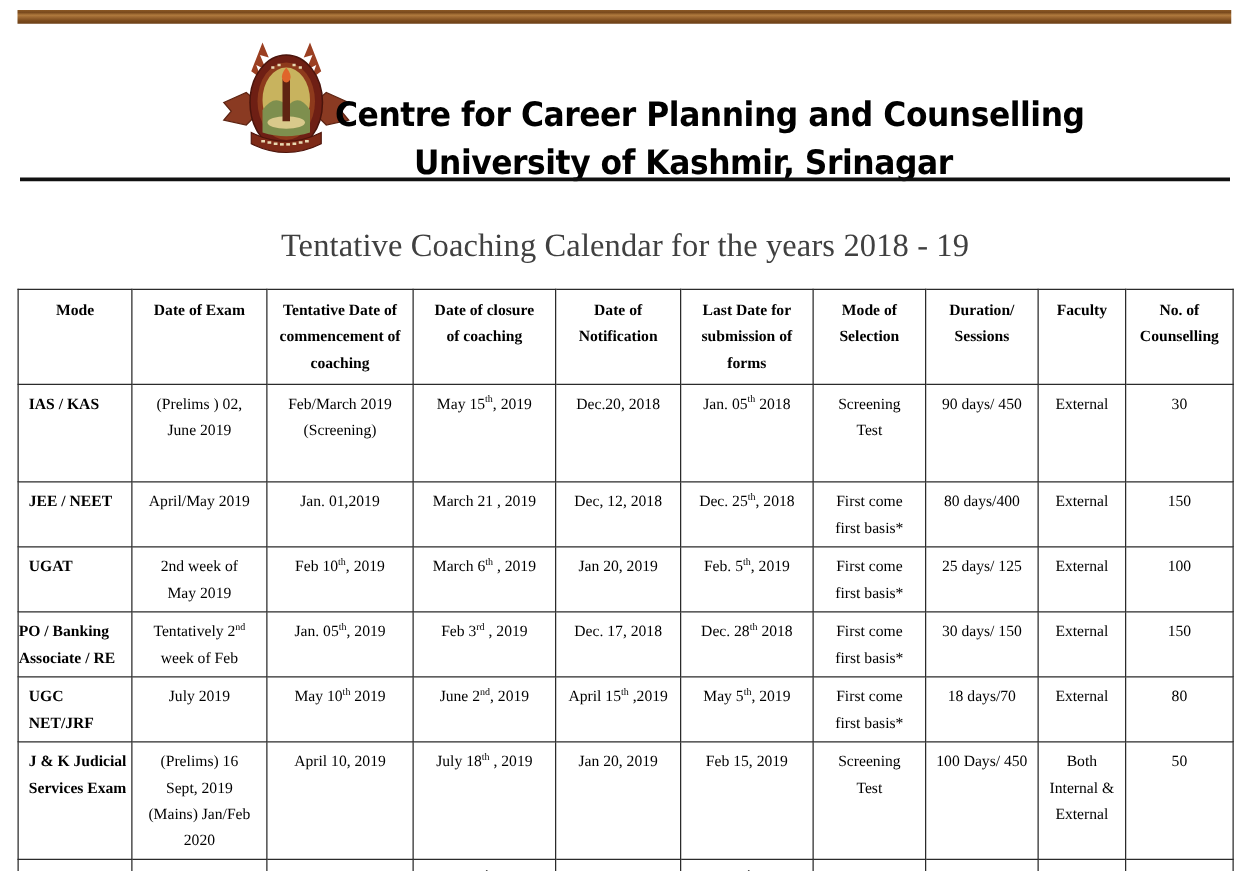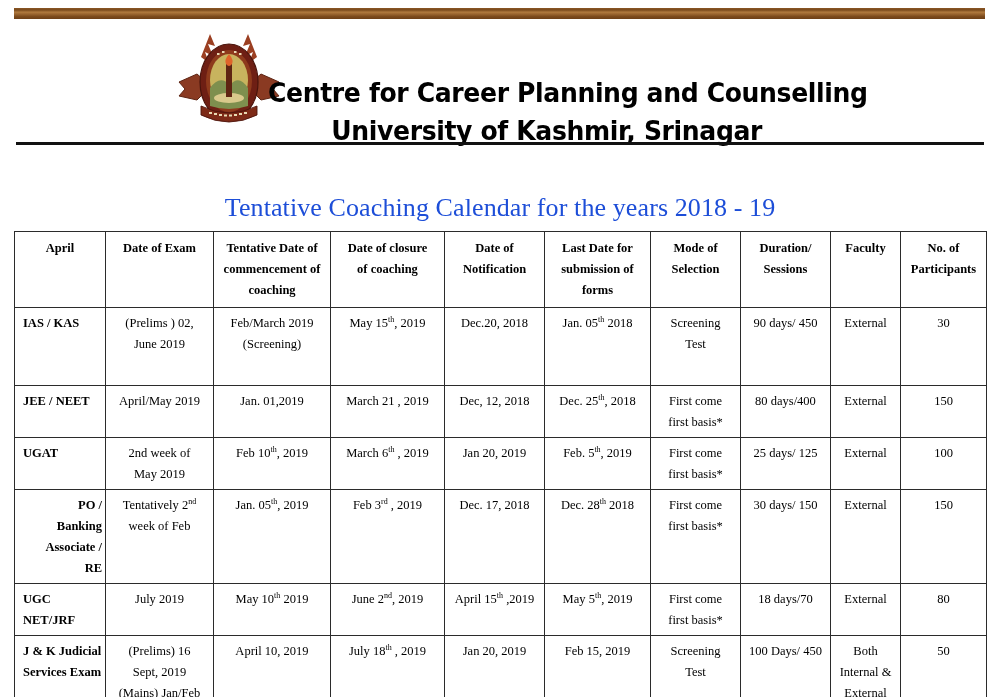--- a/index.html
+++ b/index.html
@@ -88,13 +88,13 @@
   .doc-title {
     position: absolute;
     left: 0;
-    top: 193px;
+    top: 182px;
     width: 1000px;
     text-align: center;
     font-family: "Liberation Serif", "DejaVu Serif", serif;
     font-size: 26px;
     line-height: 30px;
-    color: #1d4ed8;
+    color: #404040;
     letter-spacing: 0.1px;
   }
 

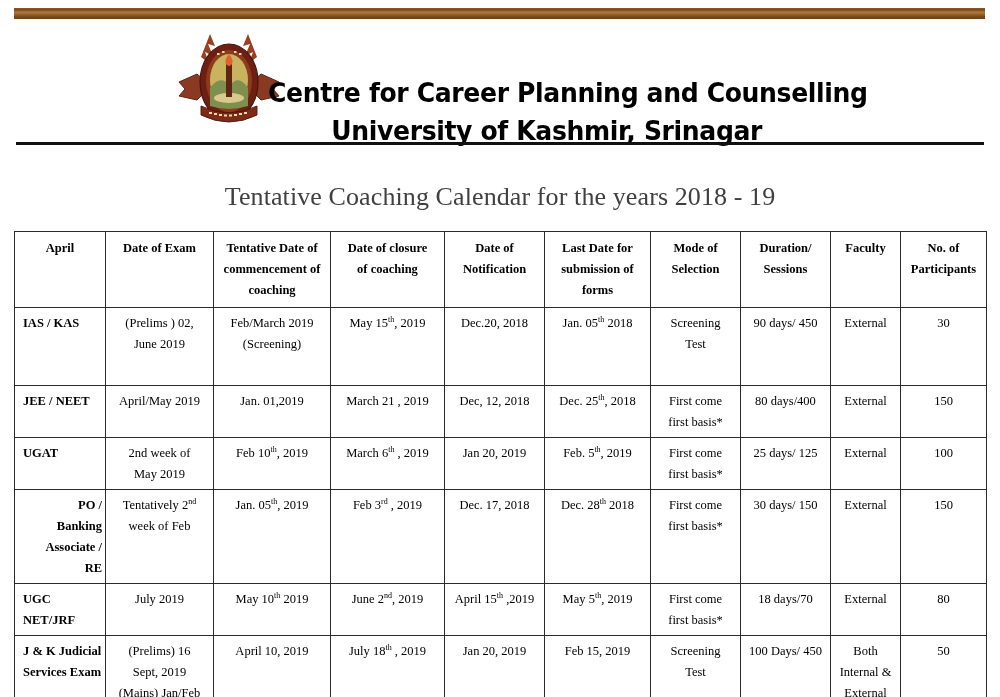--- a/index.html
+++ b/index.html
@@ -251,7 +251,7 @@
       <thead>
         <tr id="hdr-row">
             <th>
-              <span class="cellline">April</span>
+              <span class="cellline">Mode</span>
             </th>
             <th>
               <span class="cellline">Date of Exam</span>

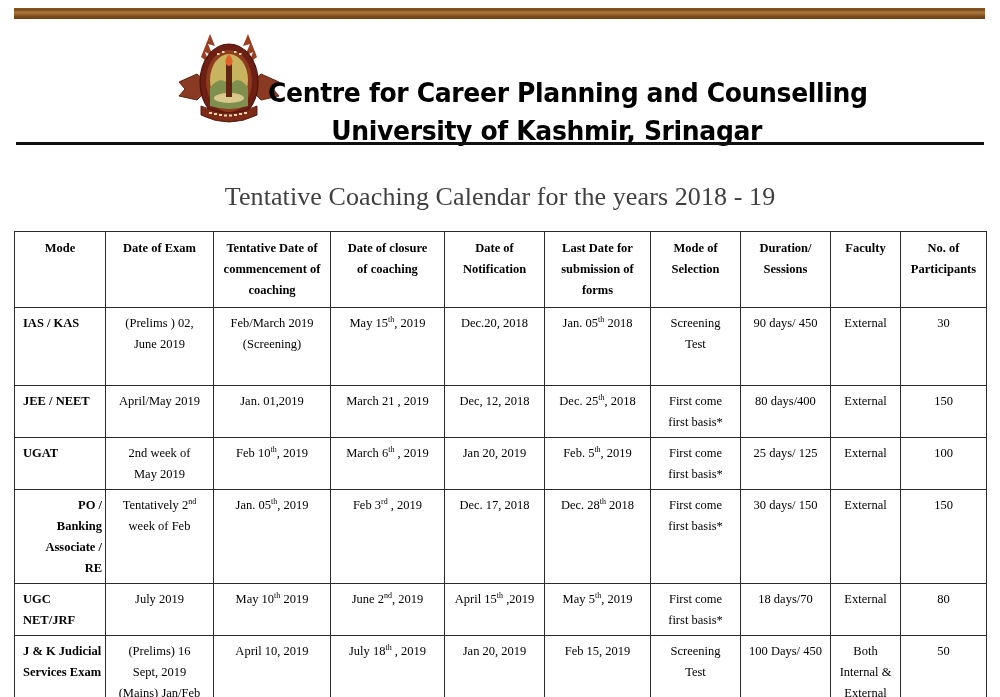--- a/index.html
+++ b/index.html
@@ -287,7 +287,7 @@
             </th>
             <th>
               <span class="cellline">No. of</span>
-              <span class="cellline">Participants</span>
+              <span class="cellline">Counselling</span>
             </th>
           </tr>
       </thead>

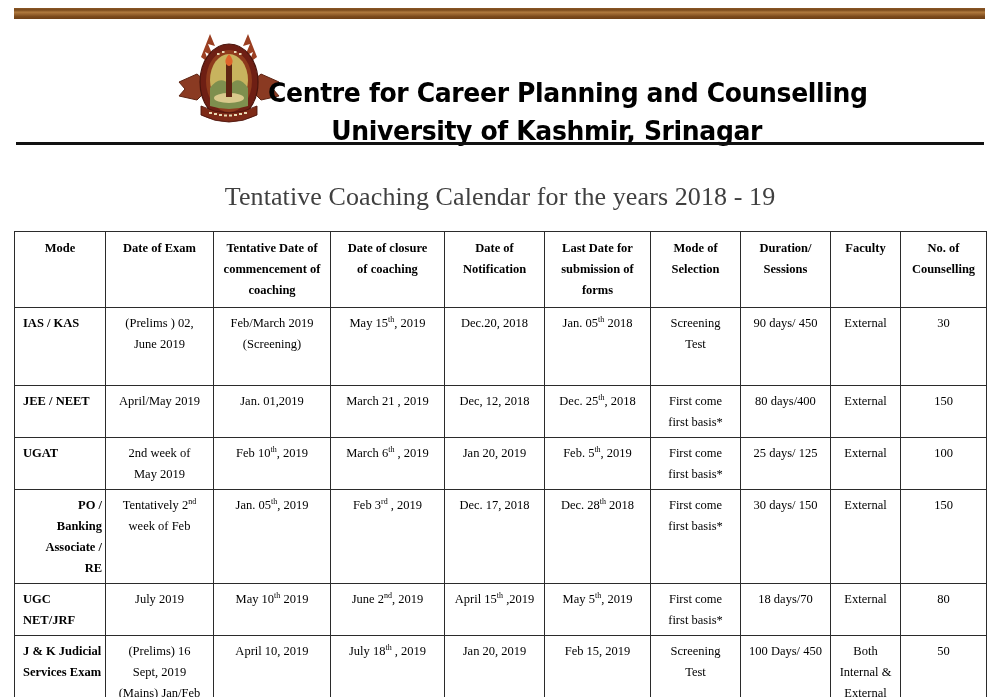--- a/index.html
+++ b/index.html
@@ -138,8 +138,8 @@
     padding-left: 8px;
   }
   table.cal td.exam.ctr {
-    text-align: right;
-    padding-left: 20px;
+    text-align: left;
+    padding-left: 0;
   }
 
   td.val { font-weight: normal; }

